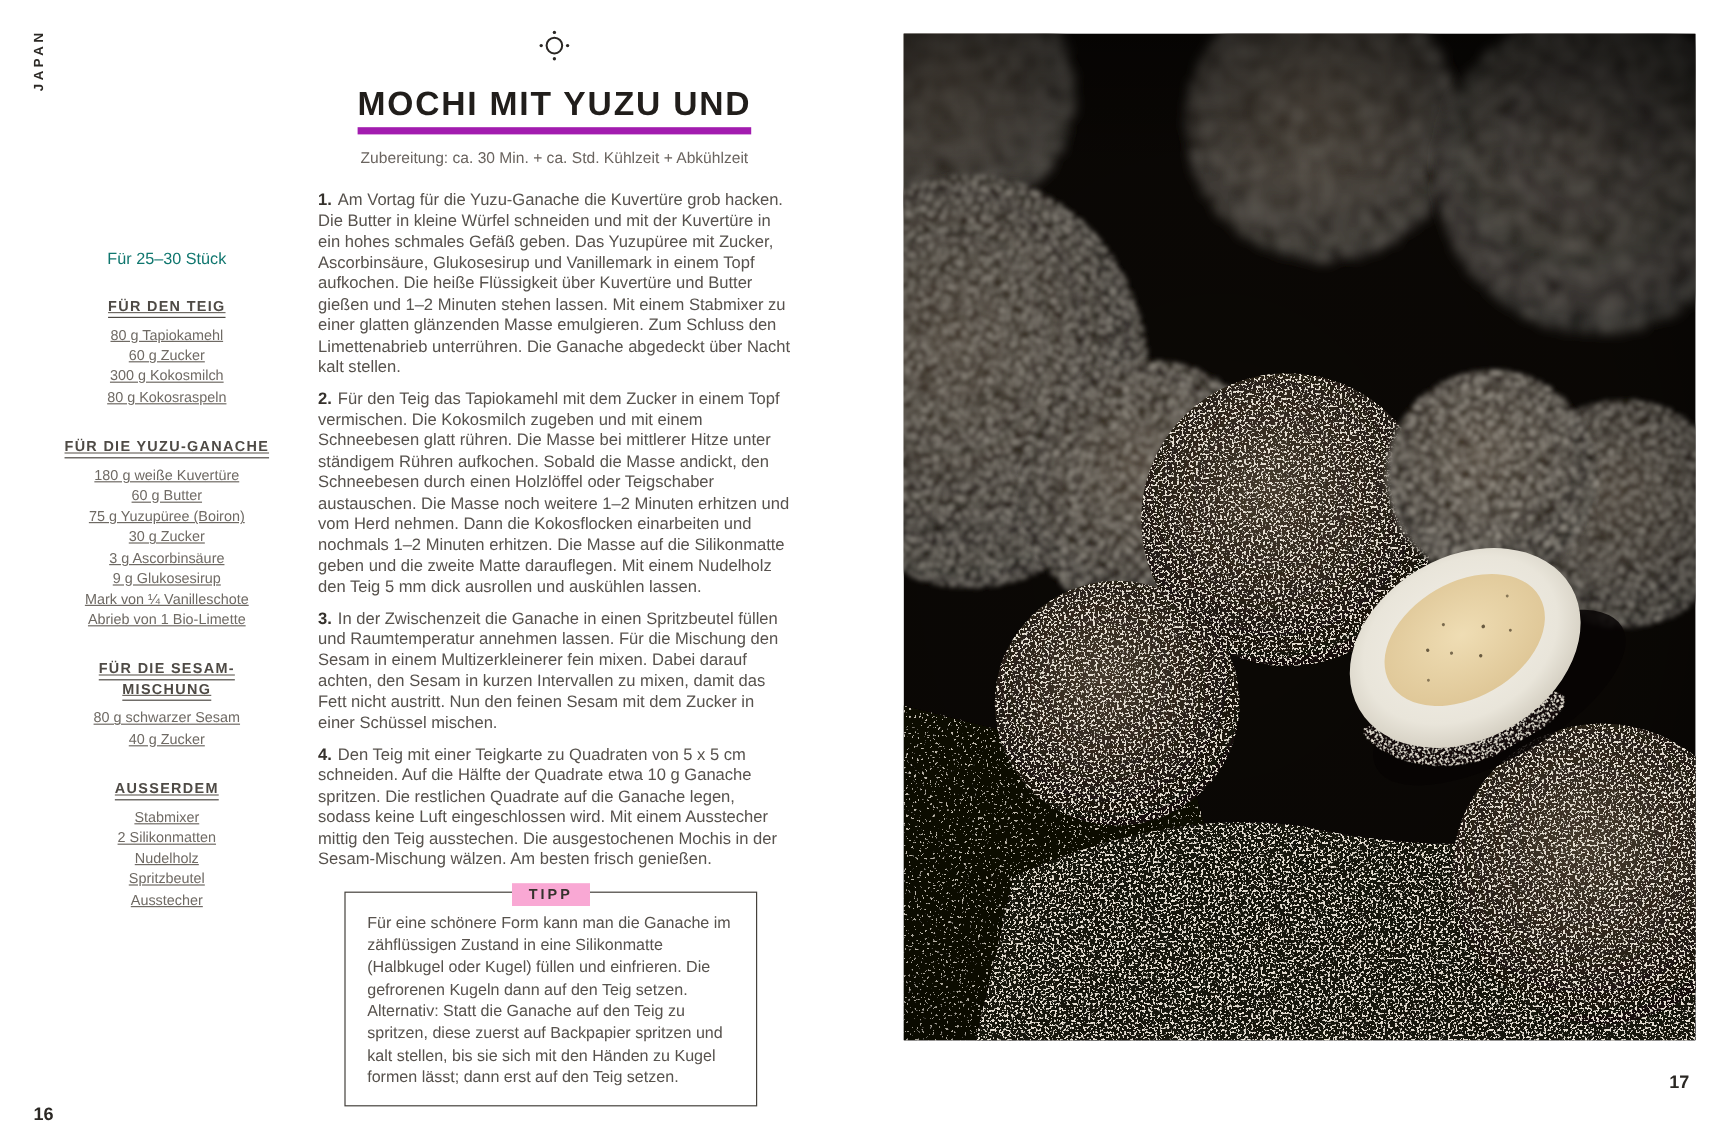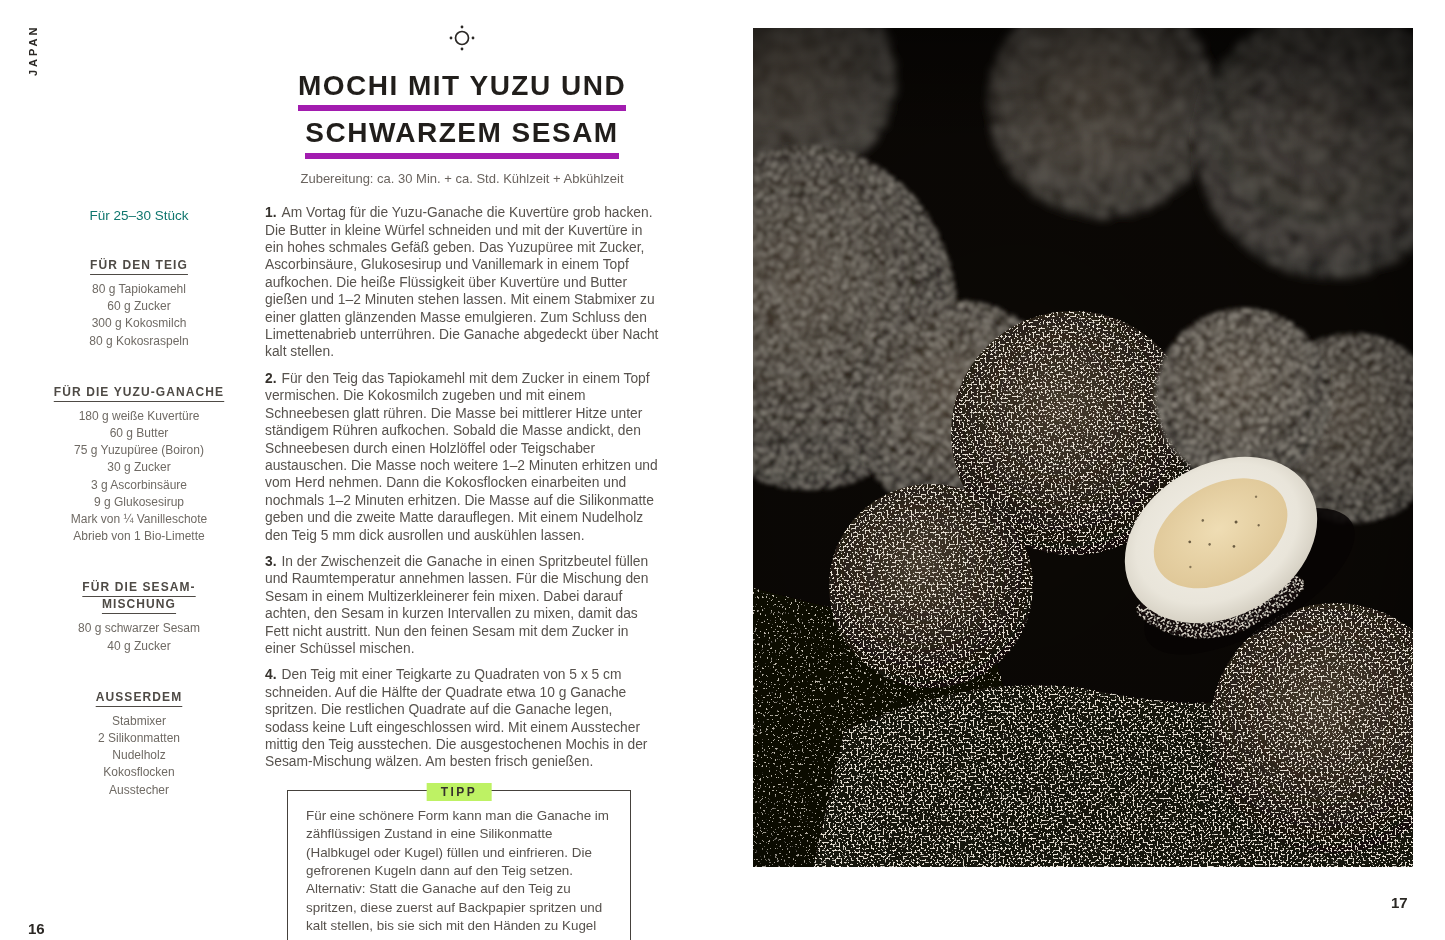--- a/index.html
+++ b/index.html
@@ -110,7 +110,6 @@
     </div>
     <h1 class="title">
       <span class="title-line">MOCHI MIT YUZU UND</span><br>
-      <span class="title-line">SCHWARZEM SESAM</span>
     </h1>
     <div class="meta">
       <div>Zubereitung: ca. 30 Min. + ca. Std. Kühlzeit + Abkühlzeit</div>

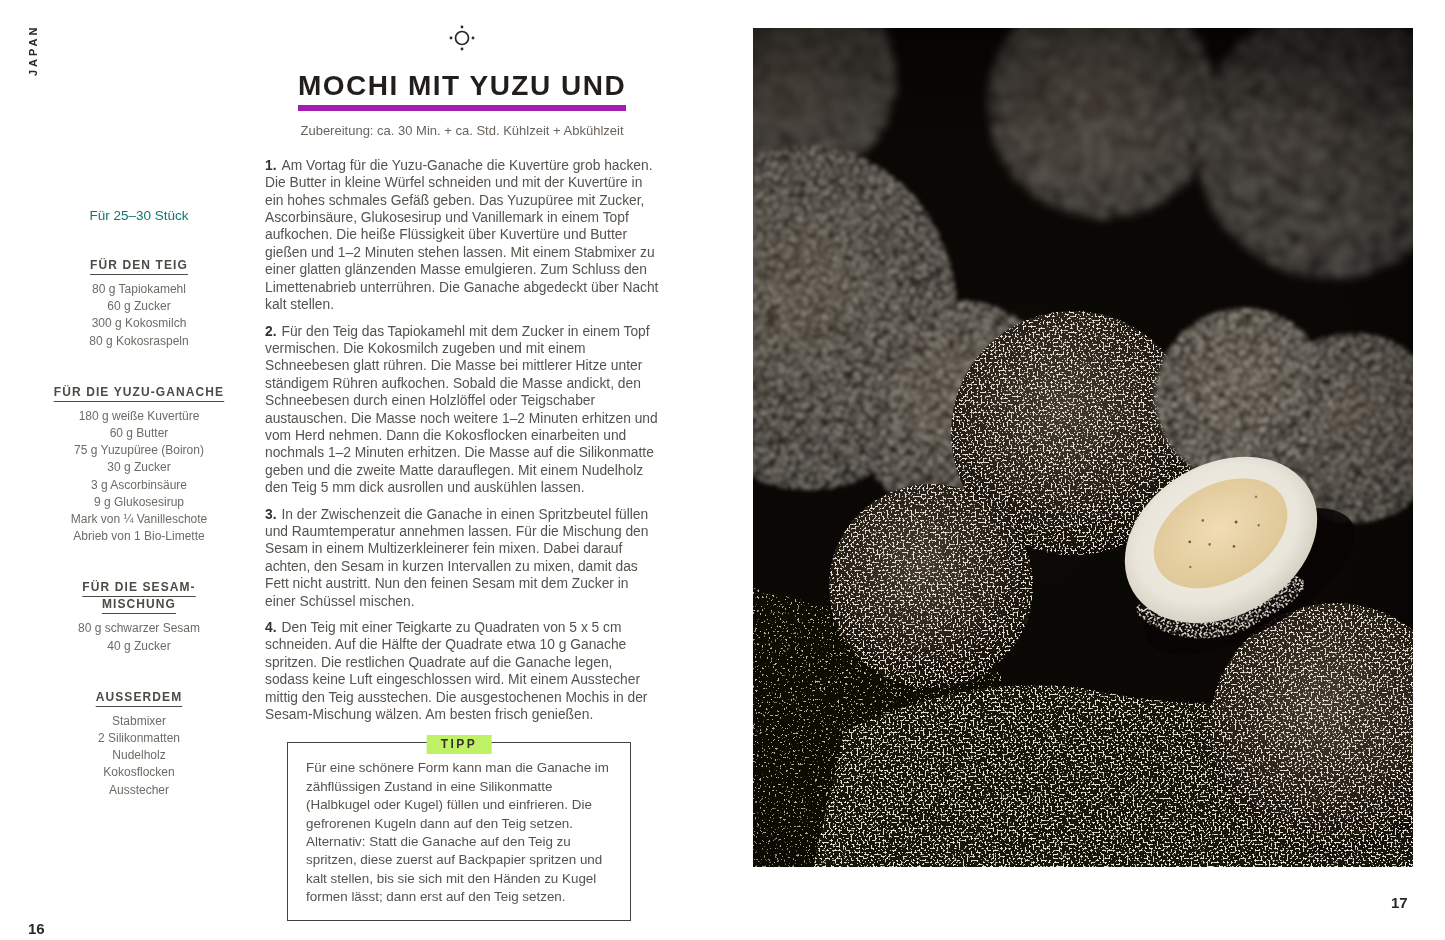--- a/index.html
+++ b/index.html
@@ -16,7 +16,7 @@
   
   .ingredients { position:absolute; left:36px; top:208px; width:206px; text-align:center; color:#6f6a64; }
   .yield { font-size:13.5px; margin:0 0 4px; color:#0f766e; }
-  .ing-group { margin-top:34px; }
+  .ing-group { margin-top:24px;text-decoration:underline; }
   .ing-heading {
     font-size:12px; font-weight:700; letter-spacing:1.1px; color:#4e4a45;
     max-width:176px; margin:0 auto 7px; line-height:17px;

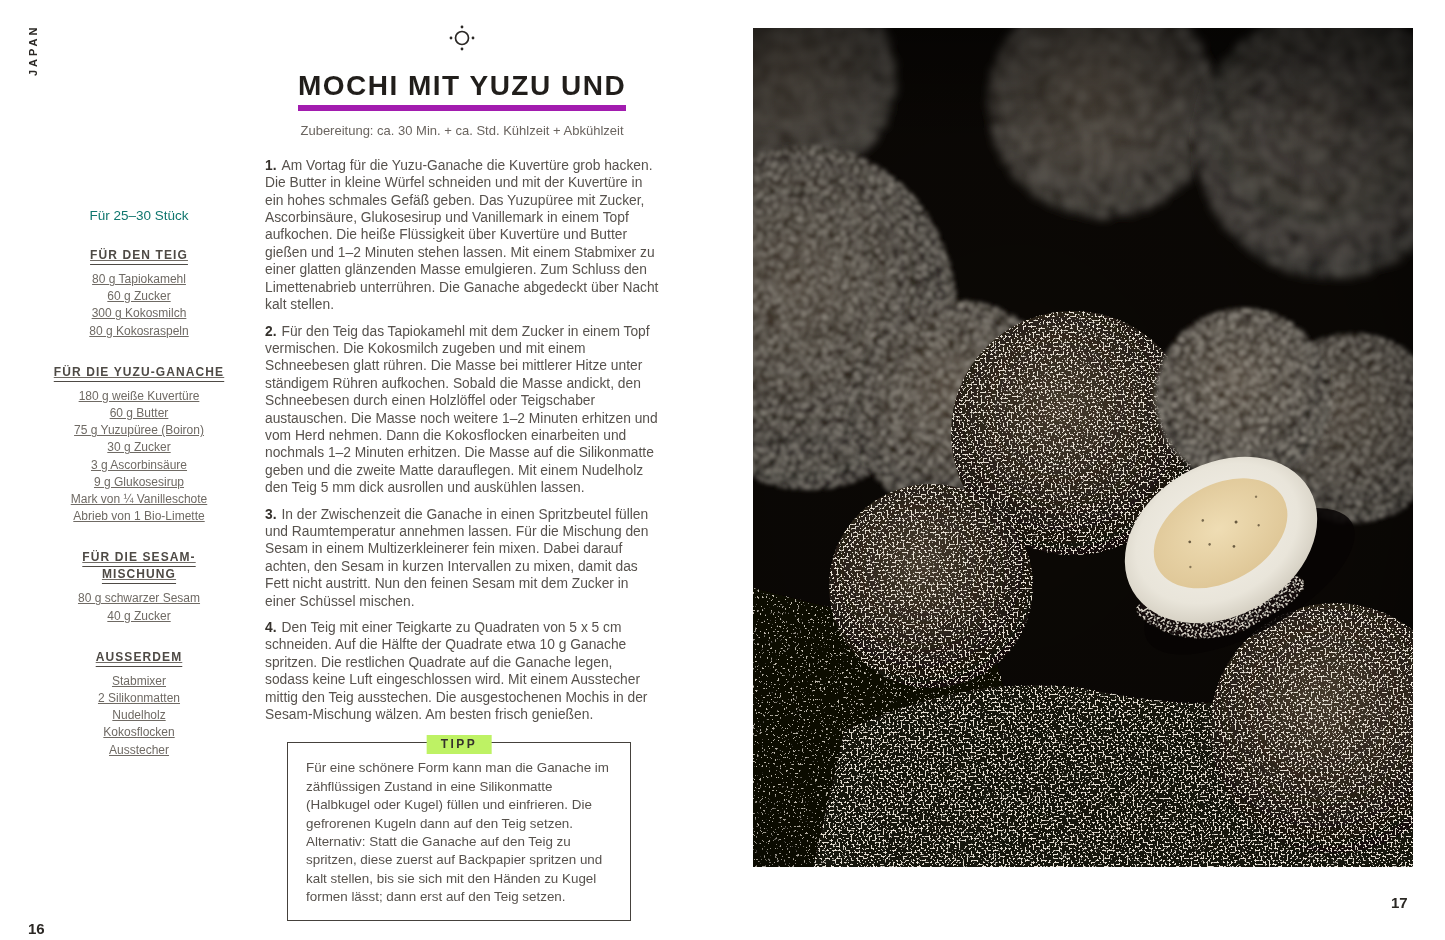--- a/index.html
+++ b/index.html
@@ -93,7 +93,7 @@
       <div class="ing-item">Stabmixer</div>
       <div class="ing-item">2 Silikonmatten</div>
       <div class="ing-item">Nudelholz</div>
-      <div class="ing-item">Kokosflocken</div>
+      <div class="ing-item">Spritzbeutel</div>
       <div class="ing-item">Ausstecher</div>
     </div>
   </div>

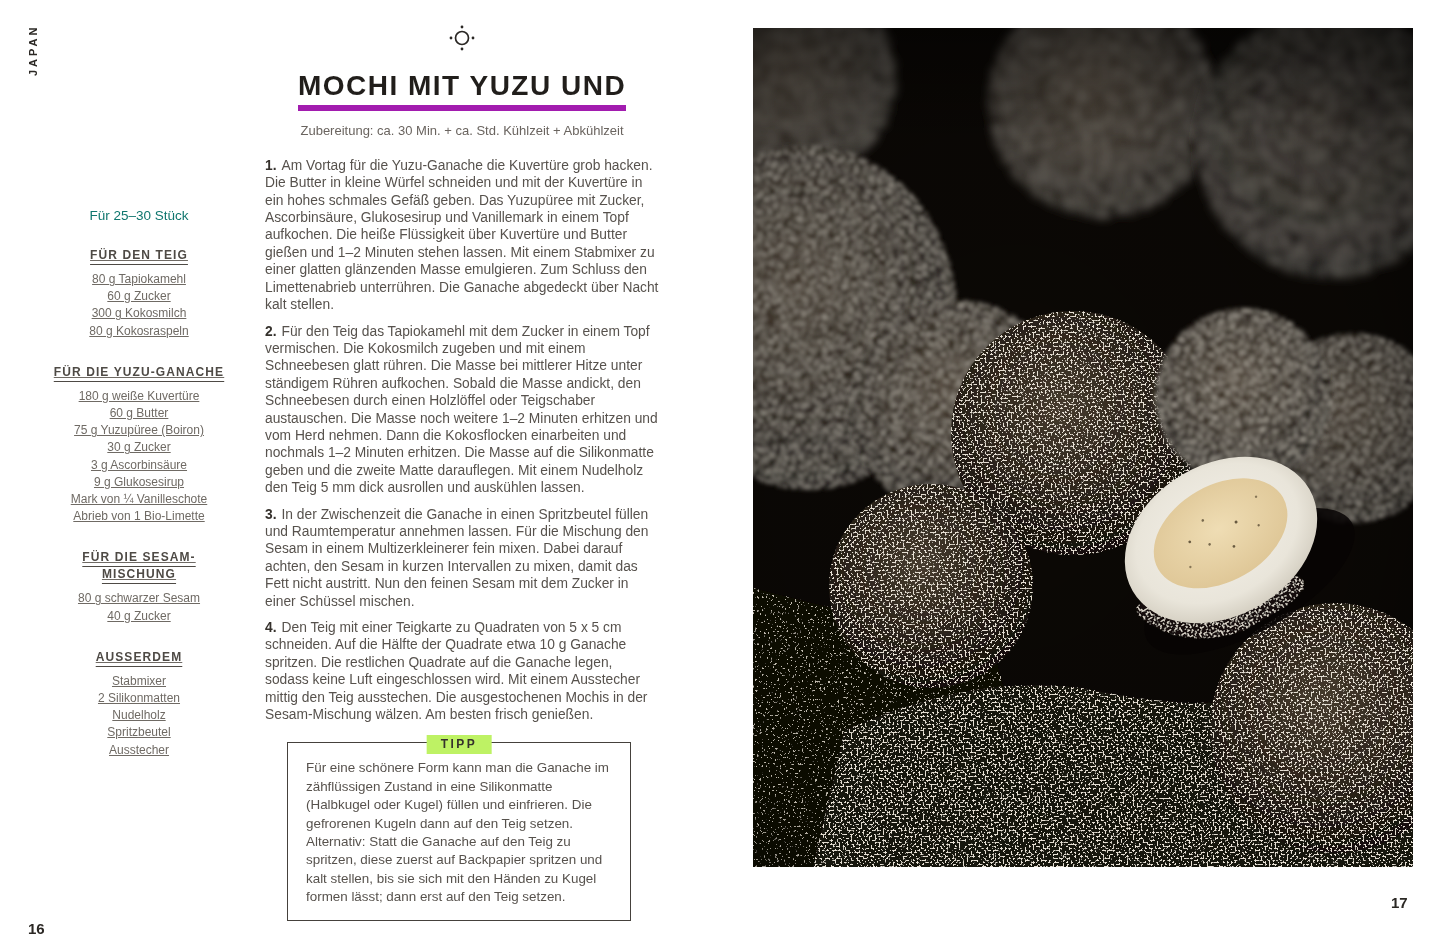--- a/index.html
+++ b/index.html
@@ -42,7 +42,7 @@
   }
   .tip-label {
     position:absolute; top:-8px; left:50%; transform:translateX(-50%);
-    background:#bef264; padding:0 14px; font-size:12px; font-weight:700;
+    background:#f9a8d4; padding:0 14px; font-size:12px; font-weight:700;
     letter-spacing:2.5px; color:#35312c; white-space:nowrap;
   }
   

